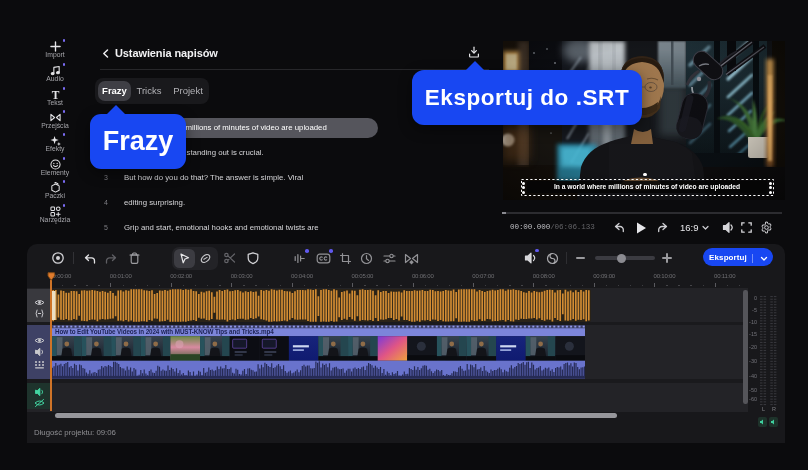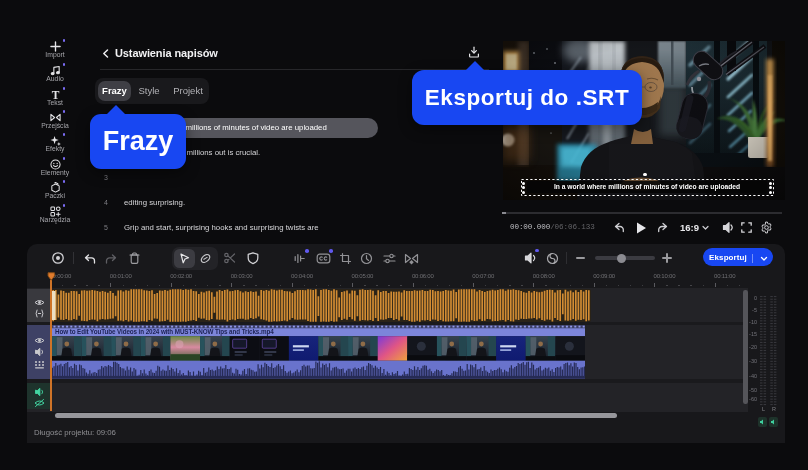--- a/index.html
+++ b/index.html
@@ -89,7 +89,7 @@
 <div class="a" style="left:95px;top:78px;width:114px;height:26px;background:#19191c;border-radius:8px"></div>
 <div class="a" style="left:98px;top:81px;width:33px;height:20px;background:#3f3f45;border-radius:7px"></div>
 <div class="a" style="left:98px;top:81px;width:33px;height:20px;line-height:20px;text-align:center;font-size:9.5px;font-weight:bold;color:#fff">Frazy</div>
-<div class="a" style="left:134px;top:81px;width:30px;height:20px;line-height:20px;text-align:center;font-size:9.5px;color:#b2b2b6">Style</div>
+<div class="a" style="left:134px;top:81px;width:30px;height:20px;line-height:20px;text-align:center;font-size:9.5px;color:#b2b2b6">Tricks</div>
 <div class="a" style="left:168px;top:81px;width:40px;height:20px;line-height:20px;text-align:center;font-size:9.5px;color:#b2b2b6">Projekt</div>
 
 <div class="a" style="left:100px;top:118px;width:278px;height:19.5px;background:#55555c;border-radius:10px"></div>

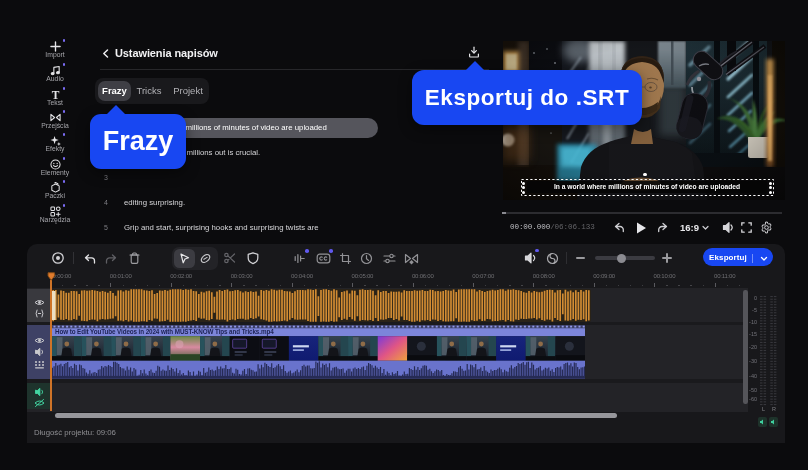--- a/index.html
+++ b/index.html
@@ -94,7 +94,7 @@
 
 <div class="a" style="left:100px;top:118px;width:278px;height:19.5px;background:#55555c;border-radius:10px"></div>
 <div class="a" style="left:185.5px;top:118px;height:19.5px;line-height:19.5px;font-size:7.8px;color:#fff;white-space:nowrap">millions of minutes of video are uploaded</div>
-<div class="a" style="left:186.5px;top:143px;height:19.5px;line-height:19.5px;font-size:7.8px;color:#d6d6d9;white-space:nowrap">millions out is crucial.</div>
+<div class="a" style="left:186.5px;top:143px;height:19.5px;line-height:19.5px;font-size:7.8px;color:#d6d6d9;white-space:nowrap">standing out is crucial.</div>
 <div class="a" style="left:101px;top:168px;width:10px;height:19.5px;line-height:19.5px;text-align:center;font-size:7px;color:#7e7e83">3</div>
 <div class="a" style="left:101px;top:193px;width:10px;height:19.5px;line-height:19.5px;text-align:center;font-size:7px;color:#7e7e83">4</div>
 <div class="a" style="left:124px;top:193px;height:19.5px;line-height:19.5px;font-size:7.8px;color:#d6d6d9;white-space:nowrap">editing surprising.</div>

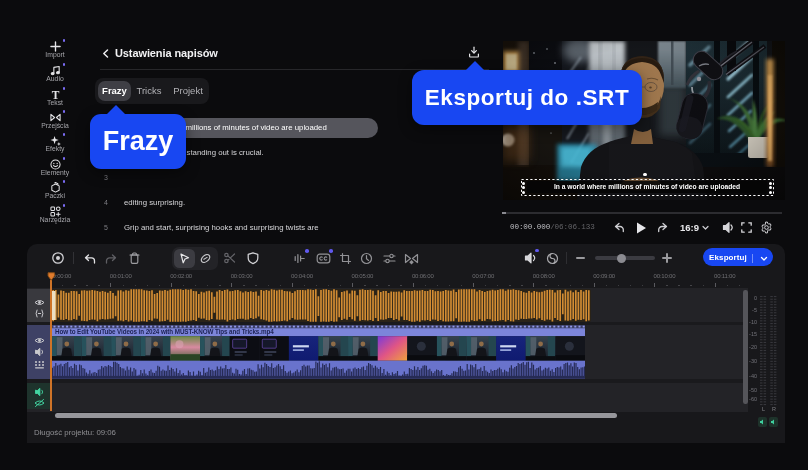--- a/index.html
+++ b/index.html
@@ -96,6 +96,7 @@
 <div class="a" style="left:185.5px;top:118px;height:19.5px;line-height:19.5px;font-size:7.8px;color:#fff;white-space:nowrap">millions of minutes of video are uploaded</div>
 <div class="a" style="left:186.5px;top:143px;height:19.5px;line-height:19.5px;font-size:7.8px;color:#d6d6d9;white-space:nowrap">standing out is crucial.</div>
 <div class="a" style="left:101px;top:168px;width:10px;height:19.5px;line-height:19.5px;text-align:center;font-size:7px;color:#7e7e83">3</div>
+<div class="a" style="left:124px;top:168px;height:19.5px;line-height:19.5px;font-size:7.8px;color:#d6d6d9;white-space:nowrap">But how do you do that? The answer is simple. Viral</div>
 <div class="a" style="left:101px;top:193px;width:10px;height:19.5px;line-height:19.5px;text-align:center;font-size:7px;color:#7e7e83">4</div>
 <div class="a" style="left:124px;top:193px;height:19.5px;line-height:19.5px;font-size:7.8px;color:#d6d6d9;white-space:nowrap">editing surprising.</div>
 <div class="a" style="left:101px;top:218px;width:10px;height:19.5px;line-height:19.5px;text-align:center;font-size:7px;color:#7e7e83">5</div>

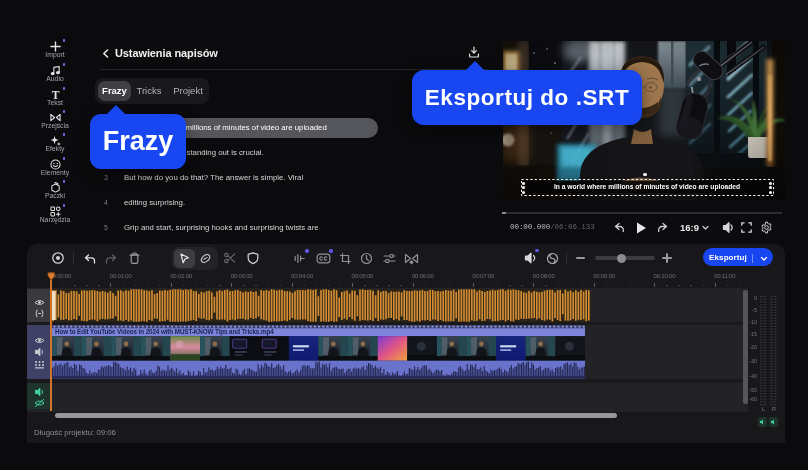--- a/index.html
+++ b/index.html
@@ -100,7 +100,7 @@
 <div class="a" style="left:101px;top:193px;width:10px;height:19.5px;line-height:19.5px;text-align:center;font-size:7px;color:#7e7e83">4</div>
 <div class="a" style="left:124px;top:193px;height:19.5px;line-height:19.5px;font-size:7.8px;color:#d6d6d9;white-space:nowrap">editing surprising.</div>
 <div class="a" style="left:101px;top:218px;width:10px;height:19.5px;line-height:19.5px;text-align:center;font-size:7px;color:#7e7e83">5</div>
-<div class="a" style="left:124px;top:218px;height:19.5px;line-height:19.5px;font-size:7.8px;color:#d6d6d9;white-space:nowrap">Grip and start, surprising hooks and surprising twists are</div>
+<div class="a" style="left:124px;top:218px;height:19.5px;line-height:19.5px;font-size:7.8px;color:#d6d6d9;white-space:nowrap">Grip and start, emotional hooks and emotional twists are</div>
 
 <div class="a" style="left:503px;top:41px;width:282px;height:159px;background:#101014;overflow:hidden">
 <svg width="282" height="159" viewBox="0 0 282 159">

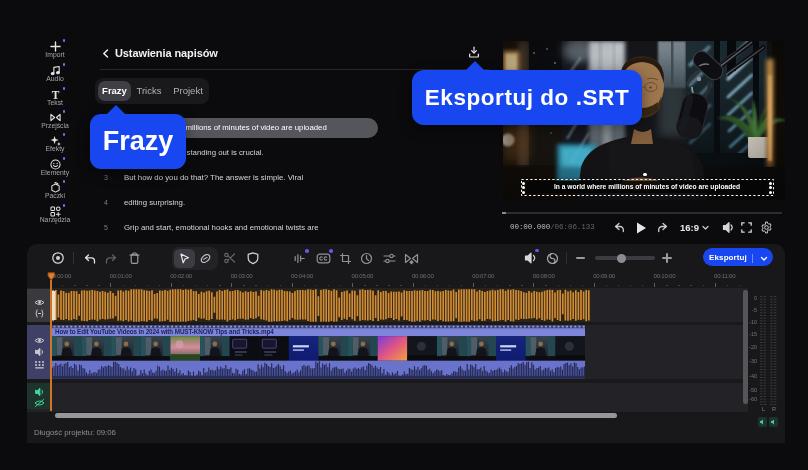--- a/index.html
+++ b/index.html
@@ -295,7 +295,7 @@
 <svg class="a" style="left:657px;top:220px" width="14" height="15" viewBox="0 0 14 15">
       <path d="M6 3.5 L9.5 6.5 L6 9.5 M9.5 6.5 H5 a3.3 3.3 0 0 0 -3.3 3.3 V11.5" fill="none" stroke="#cfcfd3" stroke-width="1.3" stroke-linecap="round" stroke-linejoin="round"></path>
     </svg>
-<div class="a" style="left:680px;top:221px;height:13px;line-height:13px;font-size:9.5px;font-weight:bold;color:#e9e9ec">16:9</div>
+<div class="a" style="left:680px;top:221px;height:13px;line-height:13px;font-size:9.5px;font-weight:normal;color:#e9e9ec">16:9</div>
 <svg class="a" style="left:701px;top:224px" width="9" height="8" viewBox="0 0 9 8">
       <path d="M2 2.5 L4.5 5 L7 2.5" fill="none" stroke="#cfcfd3" stroke-width="1.2" stroke-linecap="round" stroke-linejoin="round"></path>
     </svg>

